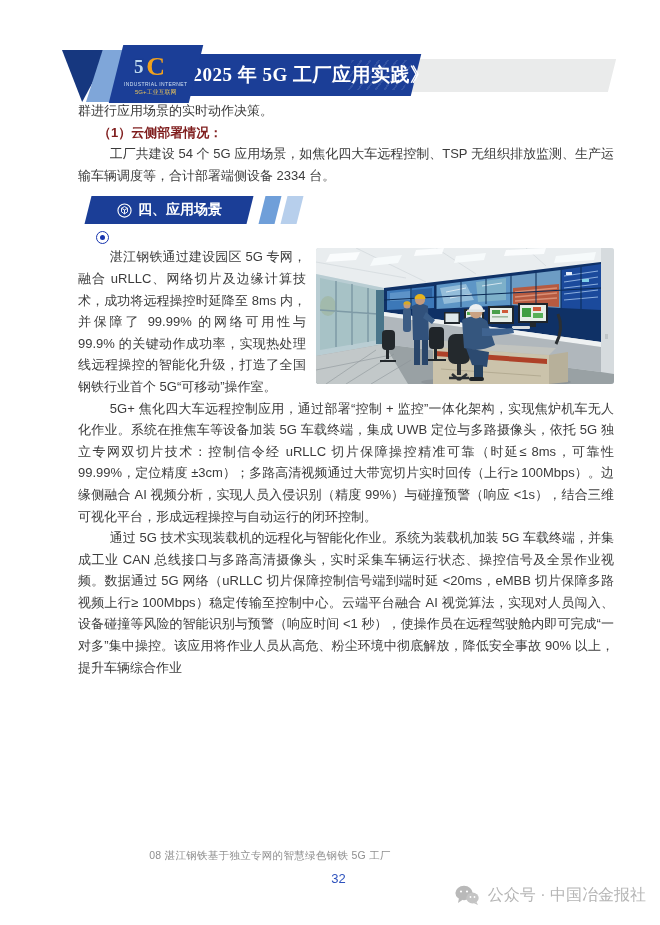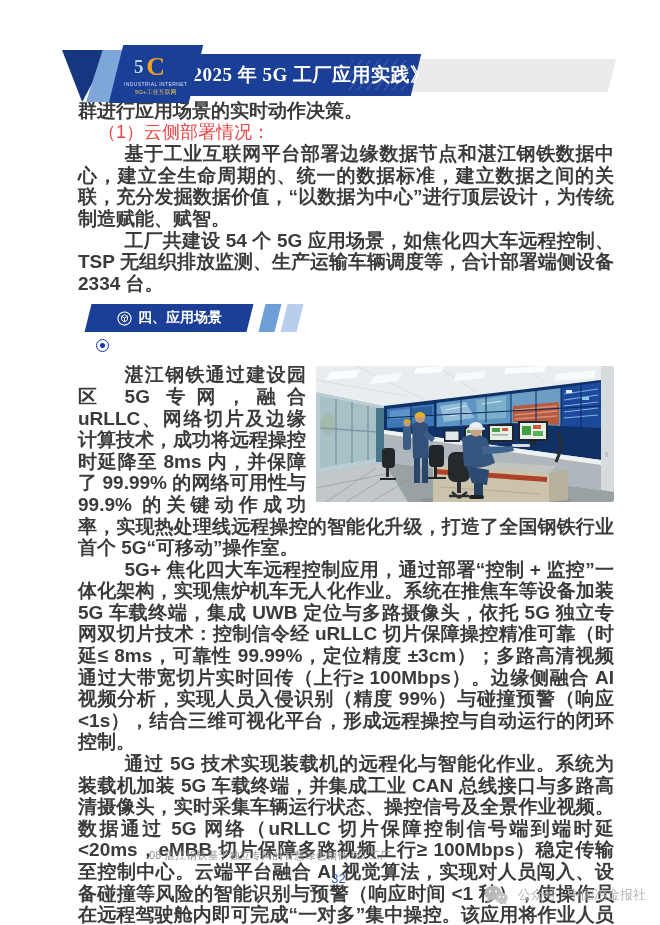--- a/index.html
+++ b/index.html
@@ -35,7 +35,7 @@
   .logo-sub2 { font-size:6px; color:#e8c35a; margin-top:1.5px; white-space:nowrap; }
   
   .content { position:absolute; left:78px; top:100px; width:536px; }
-  .body-p { font-size:19px; line-height:21.6px; text-align:justify; text-indent:2.45em; color:#3b3b3b;font-weight:bold; }
+  .body-p { font-size:13px; line-height:21.6px; text-align:justify; text-indent:2.45em; color:#3b3b3b; }
   .lead { text-indent:0; }
   .num-head { font-weight:normal; font-size:18px; line-height:21.6px; color:#ef4444; text-indent:20px; }
   

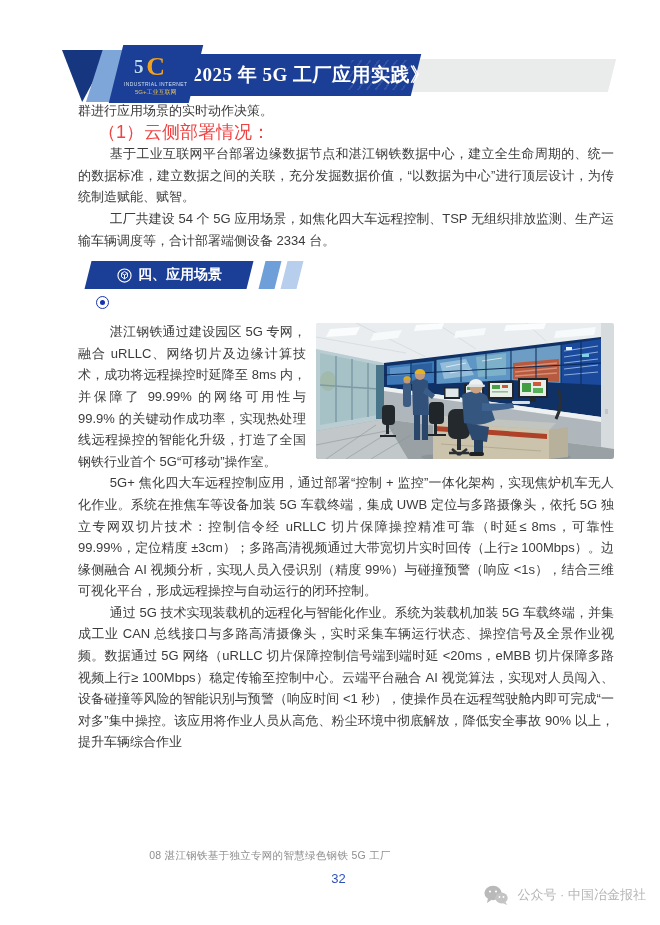--- a/index.html
+++ b/index.html
@@ -37,7 +37,7 @@
   .content { position:absolute; left:78px; top:100px; width:536px; }
   .body-p { font-size:13px; line-height:21.6px; text-align:justify; text-indent:2.45em; color:#3b3b3b; }
   .lead { text-indent:0; }
-  .num-head { font-weight:normal; font-size:18px; line-height:21.6px; color:#ef4444; text-indent:20px; }
+  .num-head { font-weight:bold; font-size:13px; line-height:21.6px; color:#7f1d1d; text-indent:20px; }
   
   .sec-row { position:relative; margin:10px 0 0 10px; height:28px; }
   .sec-banner { position:absolute; left:0; top:0; width:162px; height:28px; background:#1b3e97;

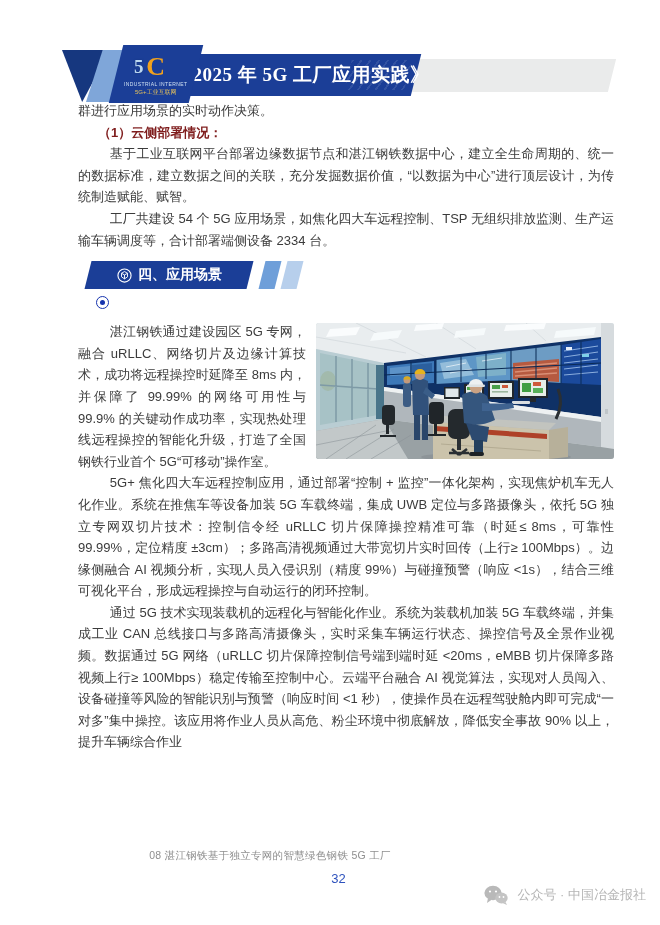--- a/index.html
+++ b/index.html
@@ -96,7 +96,6 @@
     <p class="body-p lead">群进行应用场景的实时动作决策。</p>
 
     <p class="num-head">（1）云侧部署情况：</p>
-    <p class="body-p">基于工业互联网平台部署边缘数据节点和湛江钢铁数据中心，建立全生命周期的、统一的数据标准，建立数据之间的关联，充分发掘数据价值，“以数据为中心”进行顶层设计，为传统制造赋能、赋智。</p>
 
 
     <p class="body-p">工厂共建设 54 个 5G 应用场景，如焦化四大车远程控制、TSP 无组织排放监测、生产运输车辆调度等，合计部署端侧设备 2334 台。</p>

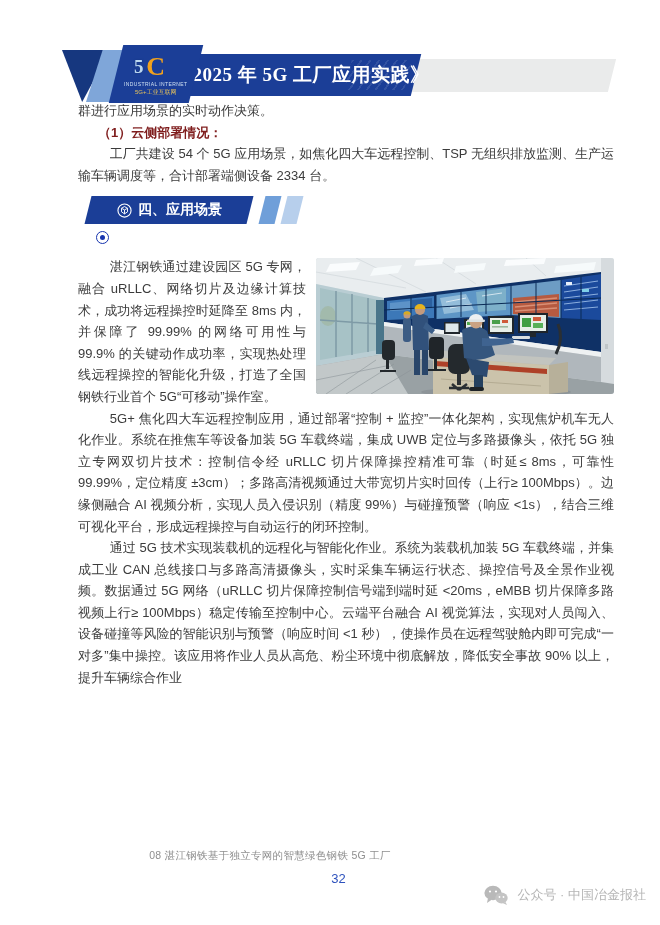--- a/index.html
+++ b/index.html
@@ -55,7 +55,7 @@
     display:inline-flex; align-items:center; justify-content:center; flex:0 0 auto; }
   .bullseye i { width:5px; height:5px; background:#1634ae; border-radius:50%; }
   
-  .para1-wrap { margin-top:12px; }
+  .para1-wrap { margin-top:2px; }
   .photo { float:right; width:298px; height:136px; margin:2px 0 6px 10px;
     border-radius:3px; overflow:hidden; background:#dde3e6; }
   .photo svg { display:block; }

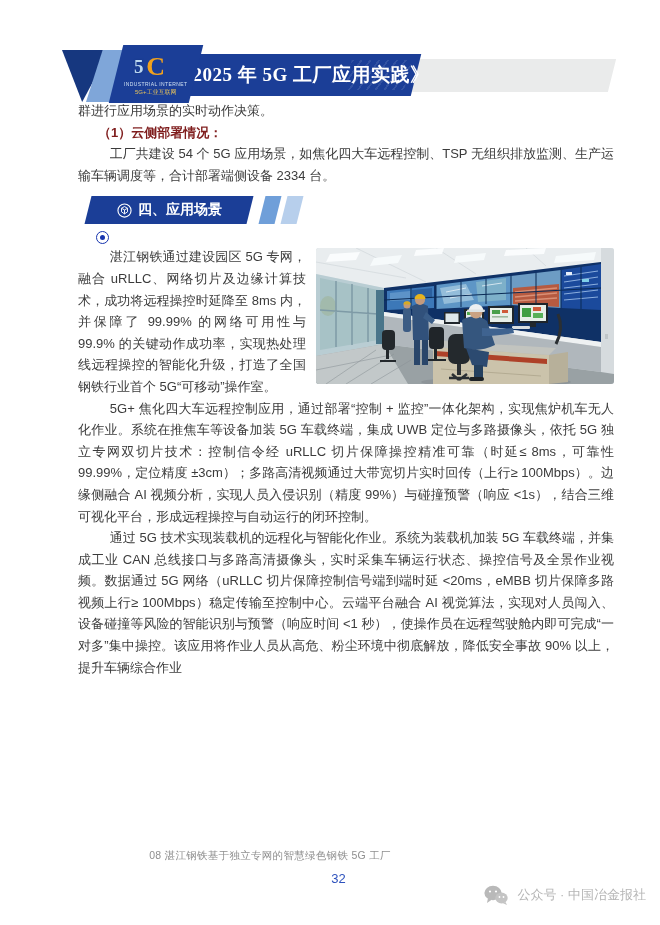--- a/index.html
+++ b/index.html
@@ -65,8 +65,8 @@
     font-size:10.5px; color:#8f8f8f; letter-spacing:0.3px; }
   .foot-page { position:absolute; top:871px; left:0; width:660px; text-align:center;
     font-size:13px; color:#2e52bd;padding-left:17px; }
-  .watermark { position:absolute; top:885px; right:14px; display:flex; align-items:center;
-    gap:9px; color:#b5b5b5; font-size:13px; }
+  .watermark { position:absolute; top:885px; right:14px; display:flex; 
+    gap:9px; color:#b5b5b5; font-size:16px; }
 </style>
 </head>
 <body>

